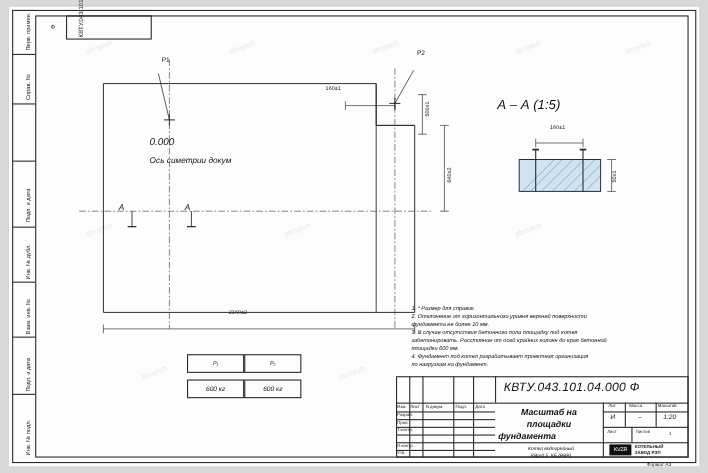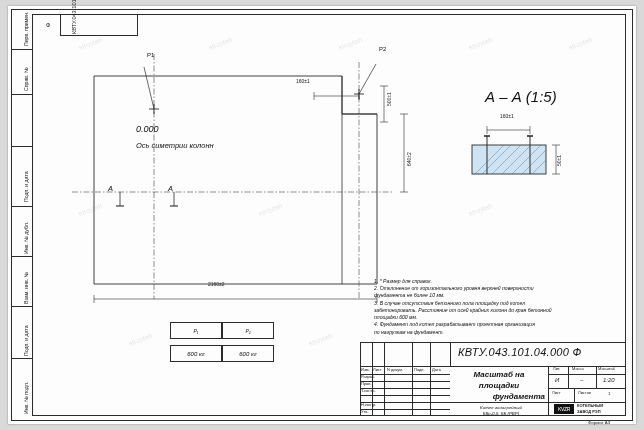--- a/index.html
+++ b/index.html
@@ -126,7 +126,7 @@
     <div class="lbl" style="left:128px;top:135px;font-size:7.5px;font-style:italic;">Ось симетрии колонн</div>
     <div class="lbl" style="left:100px;top:178px;font-size:7.5px;font-style:italic;">А</div>
     <div class="lbl" style="left:160px;top:178px;font-size:7.5px;font-style:italic;">А</div>
-    <div class="lbl" style="left:477px;top:82px;font-size:15px;font-style:italic;">А – А (1:5)</div>
+    <div class="lbl" style="left:444px;top:82px;font-size:12px;font-style:italic;">А – А (1:5)</div>
 
     <div class="dim" style="left:288px;top:72px;">160±1</div>
     <div class="dim rot" style="left:378px;top:100px;">500±1</div>

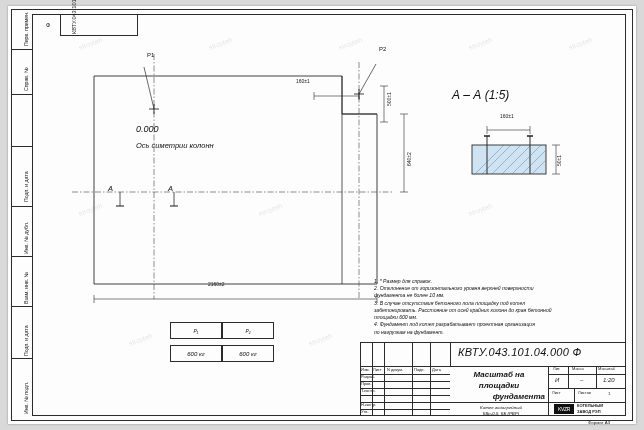--- a/index.html
+++ b/index.html
@@ -123,7 +123,7 @@
     <div class="lbl" style="left:139px;top:46px;font-size:6px;">Р1</div>
     <div class="lbl" style="left:371px;top:40px;font-size:6px;">Р2</div>
     <div class="lbl" style="left:128px;top:118px;font-size:9px;font-style:italic;">0.000</div>
-    <div class="lbl" style="left:128px;top:135px;font-size:7.5px;font-style:italic;">Ось симетрии колонн</div>
+    <div class="lbl" style="left:128px;top:135px;font-size:7.5px;font-style:italic;">Ось симетрии докум</div>
     <div class="lbl" style="left:100px;top:178px;font-size:7.5px;font-style:italic;">А</div>
     <div class="lbl" style="left:160px;top:178px;font-size:7.5px;font-style:italic;">А</div>
     <div class="lbl" style="left:444px;top:82px;font-size:12px;font-style:italic;">А – А (1:5)</div>

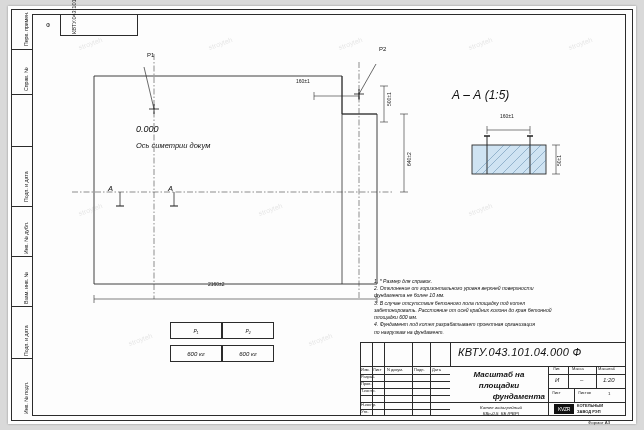--- a/index.html
+++ b/index.html
@@ -198,7 +198,7 @@
 
     <div class="lbl" style="left:445px;top:364px;width:92px;text-align:center;font-size:8px;font-style:italic;font-weight:bold;">Масштаб на</div>
     <div class="lbl" style="left:445px;top:375px;width:92px;text-align:center;font-size:8px;font-style:italic;font-weight:bold;">площадки</div>
-    <div class="lbl" style="left:445px;top:386px;width:92px;text-align:right;font-size:8px;font-style:italic;font-weight:bold;">фундамента</div>
+    <div class="lbl" style="left:445px;top:386px;width:92px;text-align:left;font-size:8px;font-style:italic;font-weight:bold;">фундамента</div>
     <div class="note" style="left:447px;top:399px;width:92px;text-align:center;font-size:4.4px;font-style:italic;">Котел водогрейный
 КВр-0,5  КБ (РВР)</div>
 

